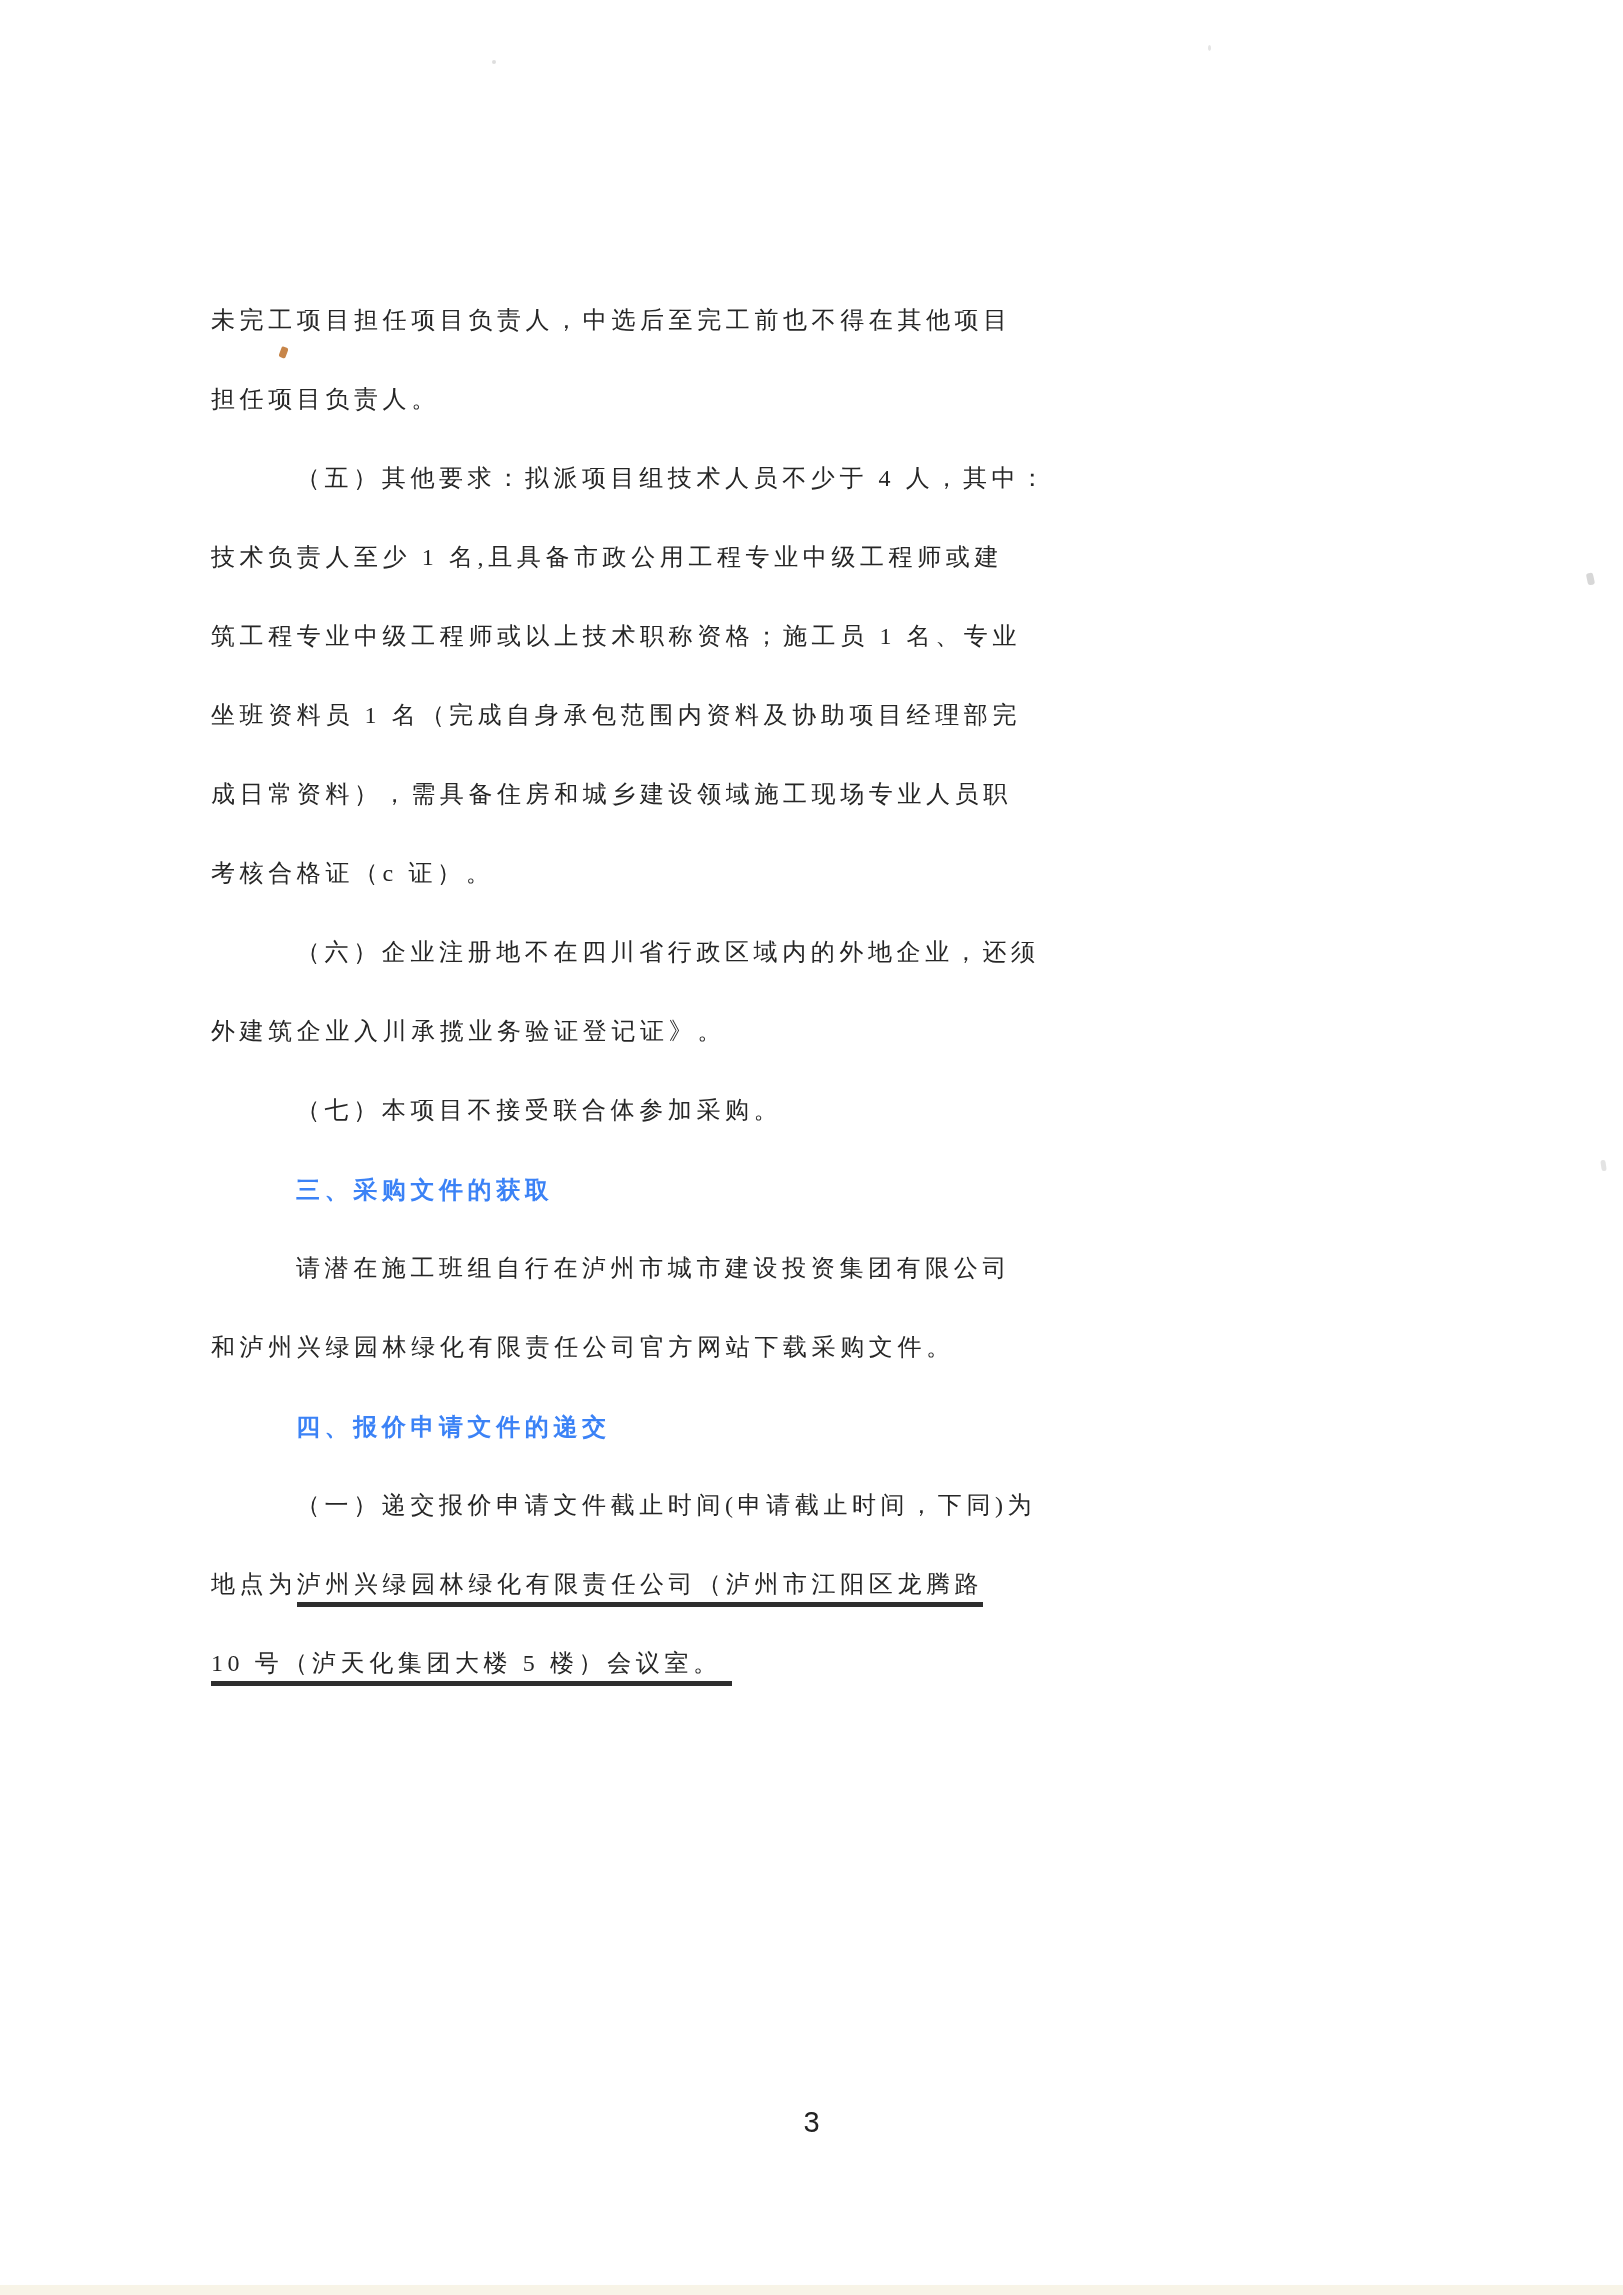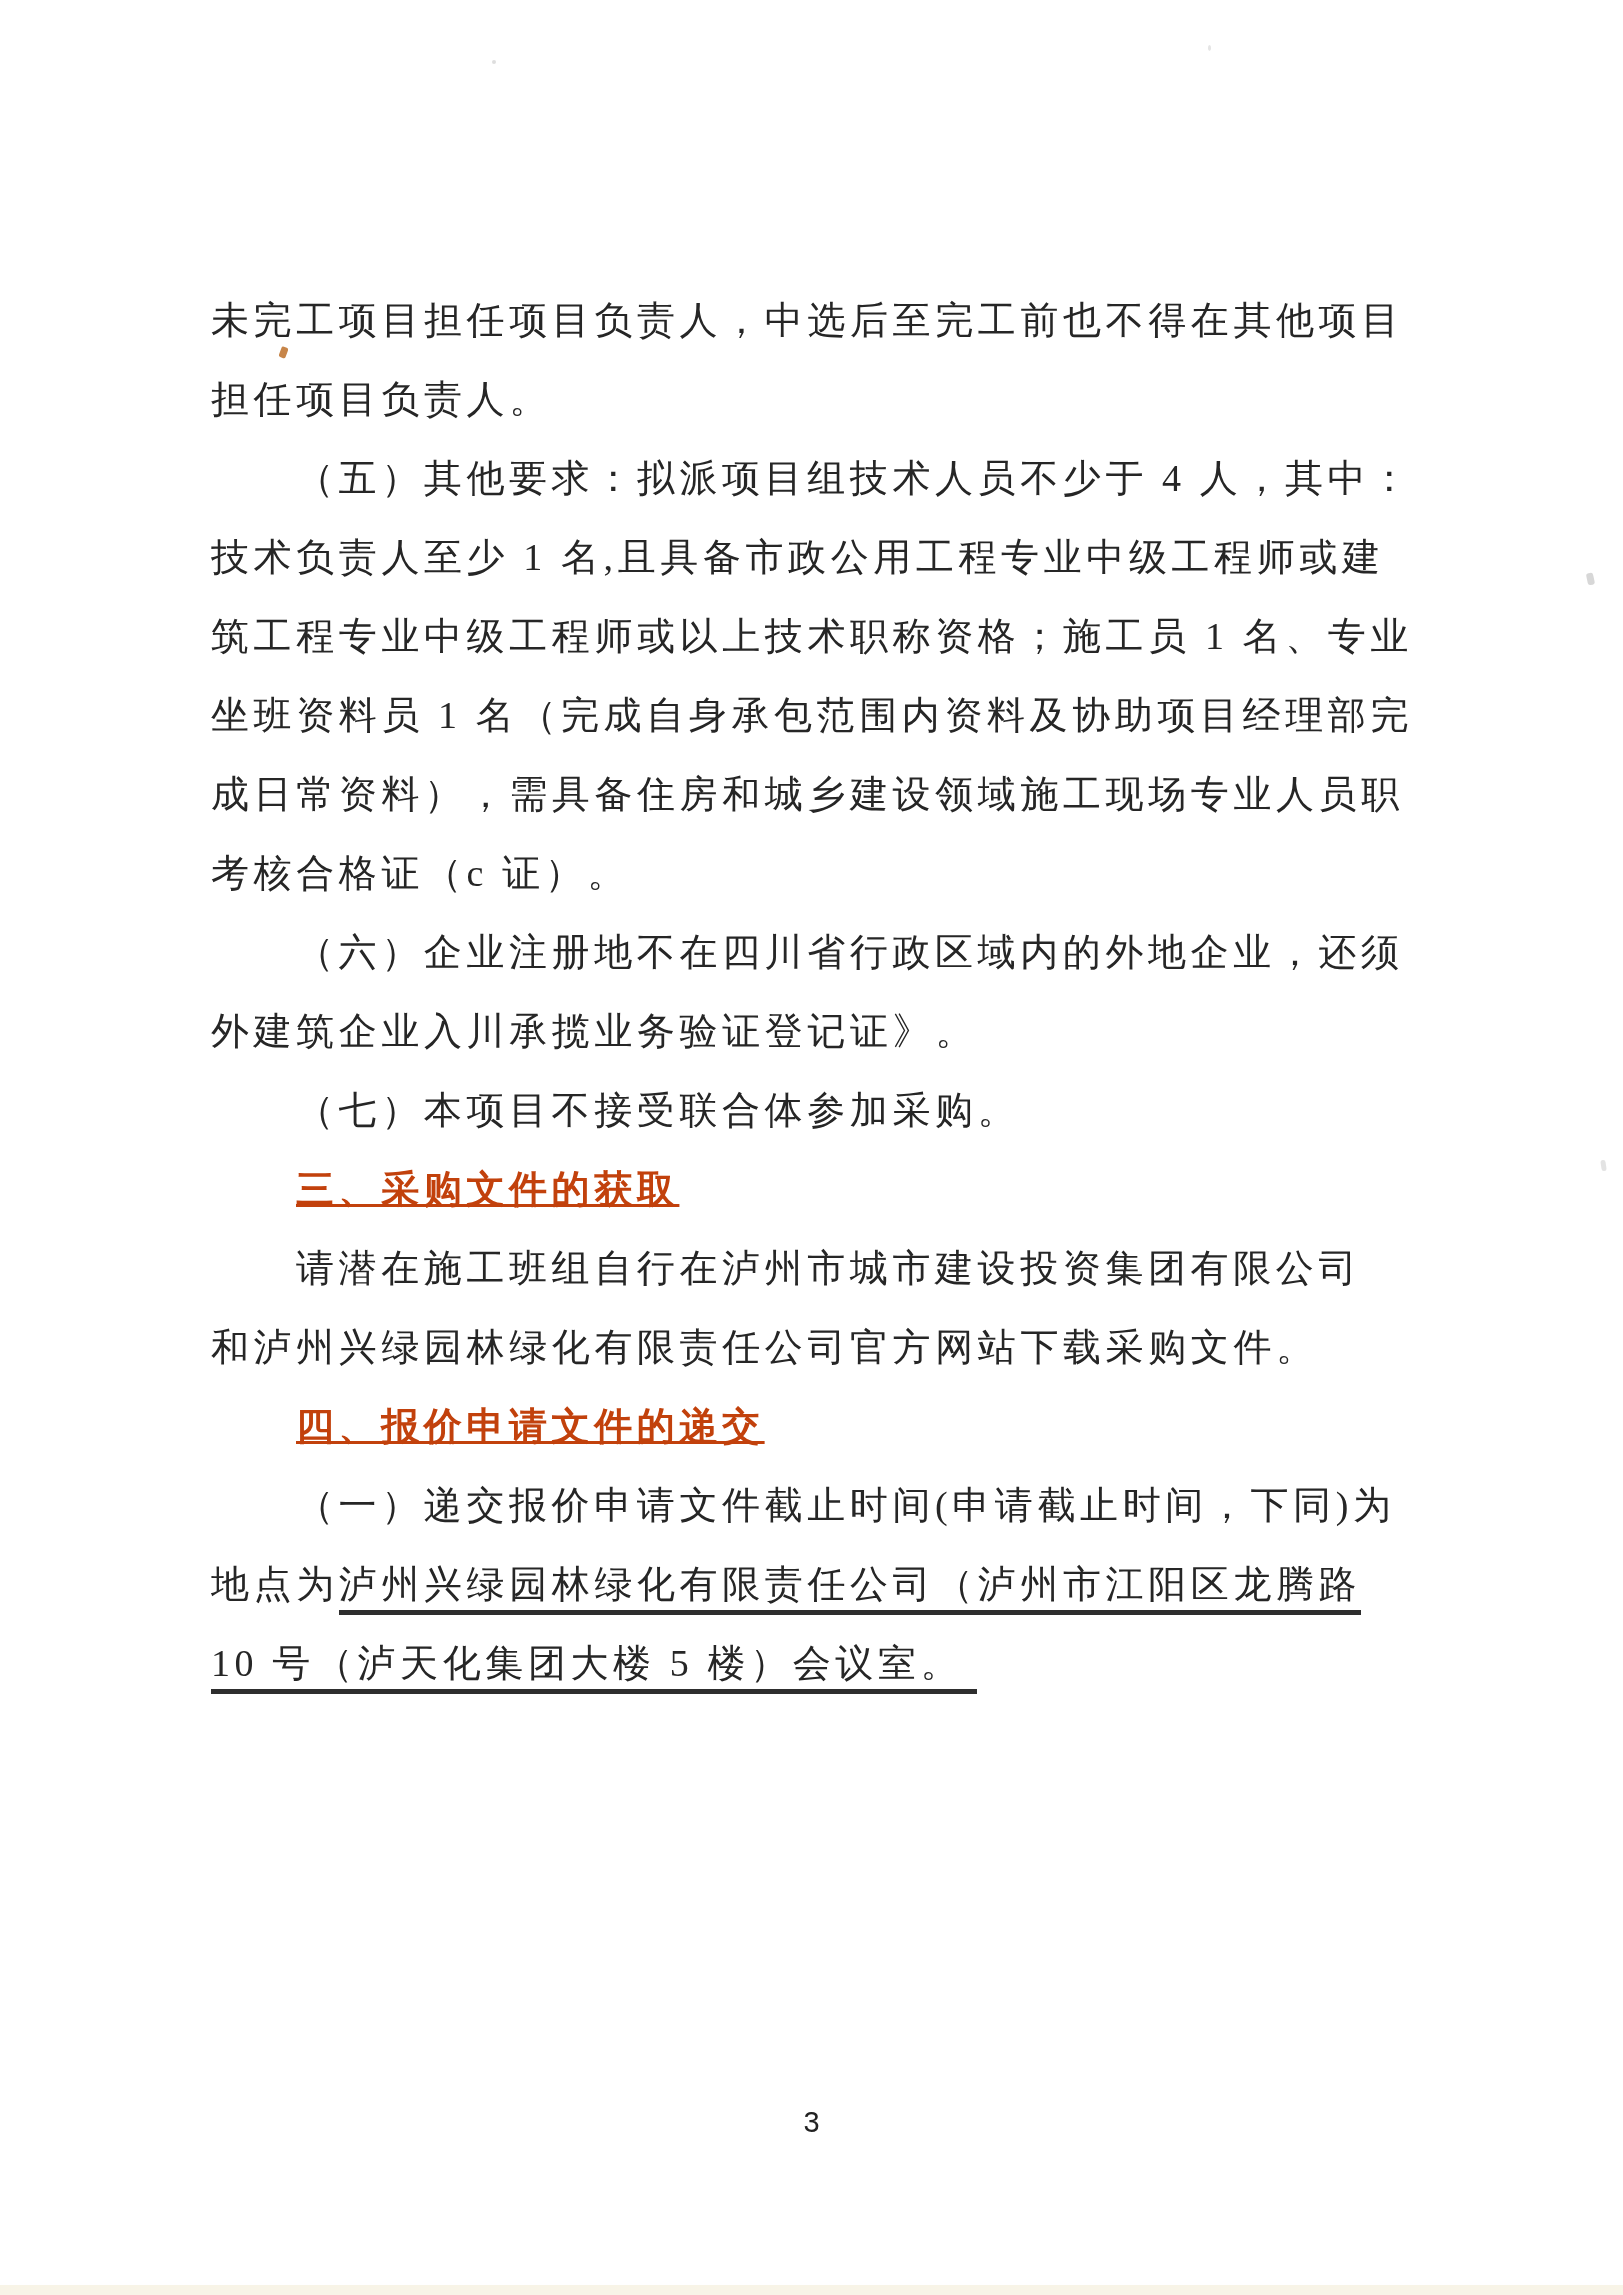--- a/index.html
+++ b/index.html
@@ -20,7 +20,7 @@
   .line {
     height: 79px;
     line-height: 79px;
-    font-size: 38px;
+    font-size: 24px;
     letter-spacing: 4.6px;
     color: #262626;
     white-space: pre;

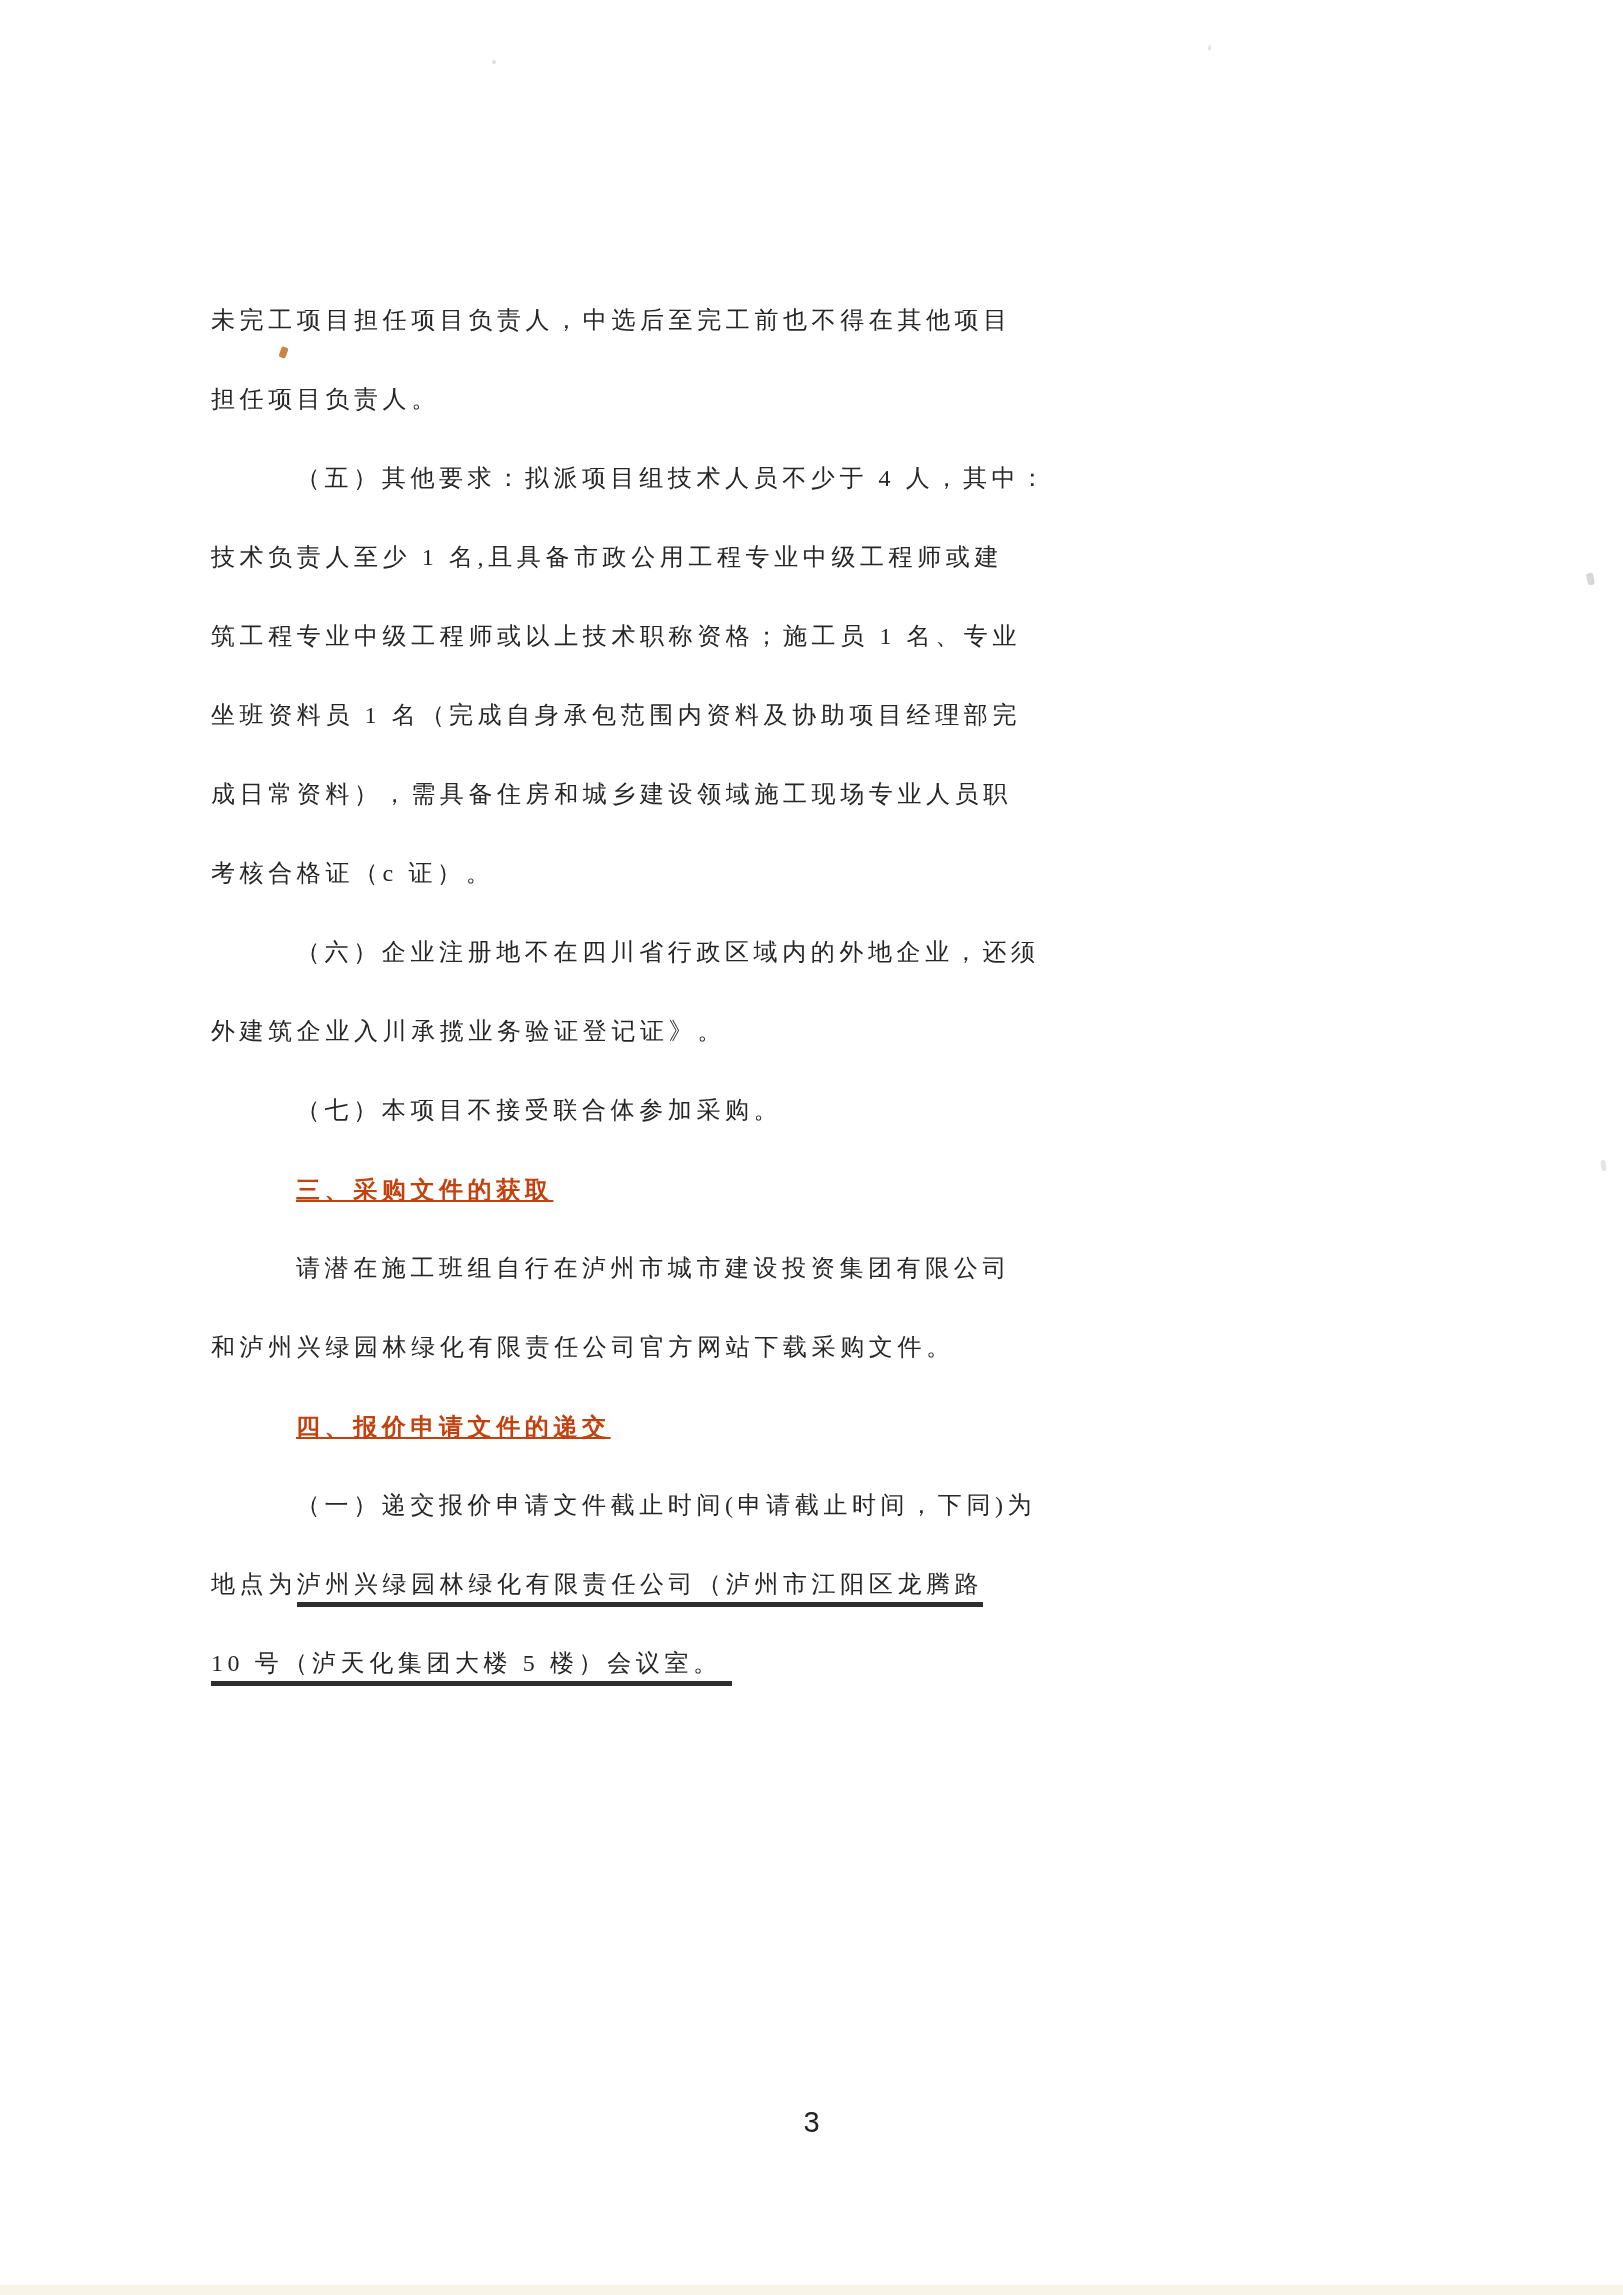--- a/index.html
+++ b/index.html
@@ -29,8 +29,7 @@
   .heading {
     font-family: "Liberation Sans", "DejaVu Sans", sans-serif;
     font-weight: bold;
-    color: #c2410c;
-    text-decoration: underline;
+    color: #3b82f6;
   }
   .u {
     border-bottom: 5.2px solid #2e2e2e;

